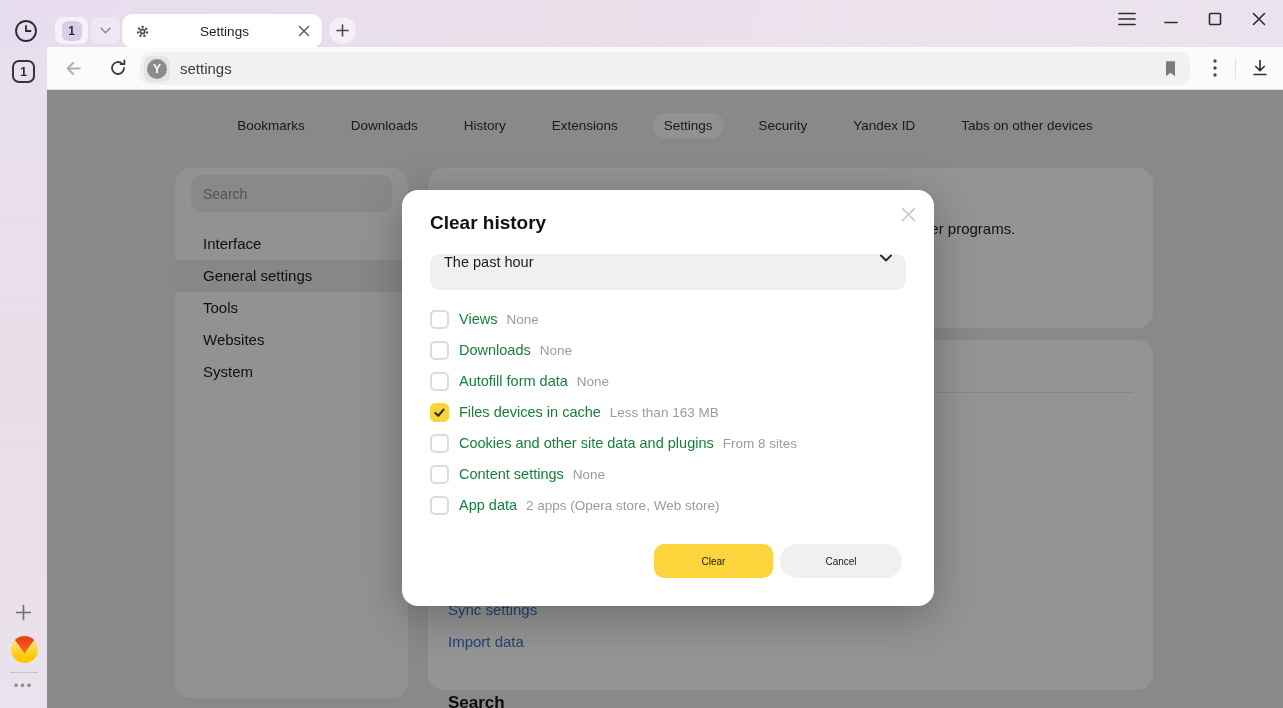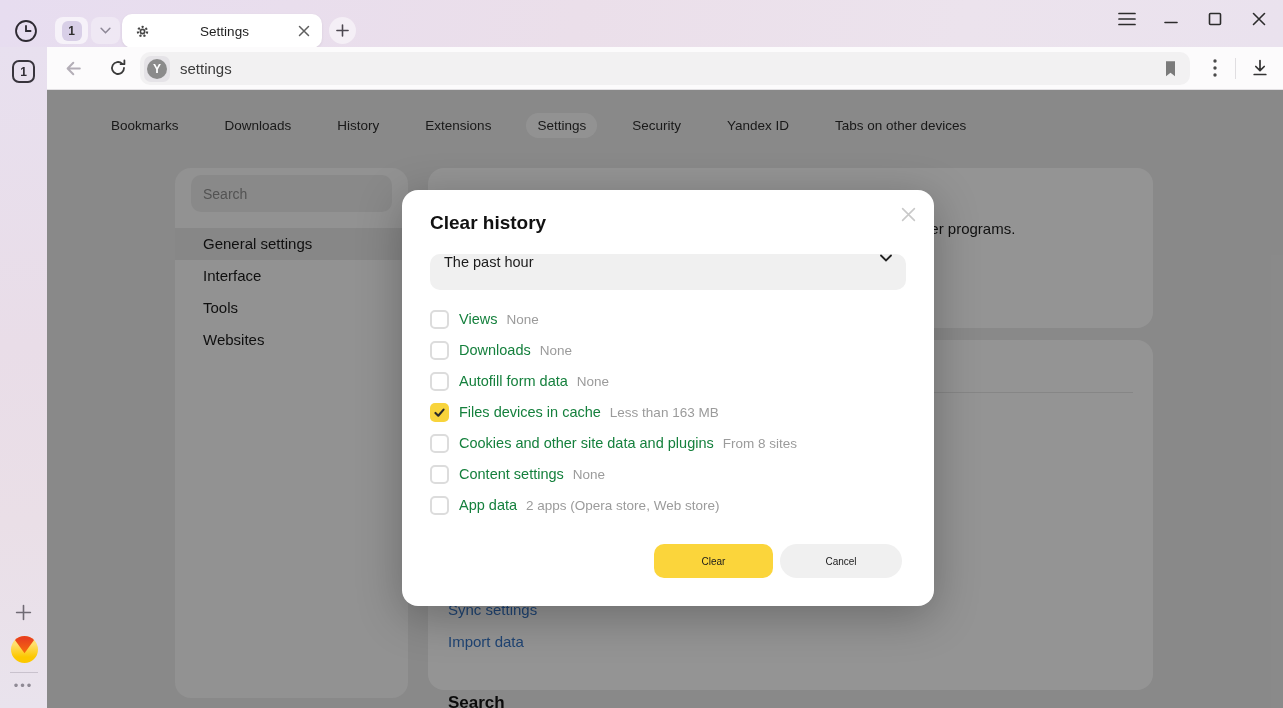--- a/index.html
+++ b/index.html
@@ -58,7 +58,7 @@
 
   
   .content{position:absolute;left:47px;top:90px;right:0;bottom:0;background:#ededed;overflow:hidden;z-index:1;}
-  .nav-row{position:absolute;left:0;right:0;top:23px;display:flex;align-items:center;padding-left:41px;}
+  .nav-row{position:absolute;left:0;right:0;top:23px;display:flex;justify-content:center;align-items:center;}
   .nav-item{font-size:13.5px;color:#2e2e2e;margin:0 12px;padding:5px 11px;border-radius:15px;white-space:nowrap;cursor:pointer;}
   .nav-item.on{background:#fcfcfc;}
   .side-card{position:absolute;left:128px;top:78px;width:233px;height:530px;background:#fbfbfb;border-radius:16px;overflow:hidden;}

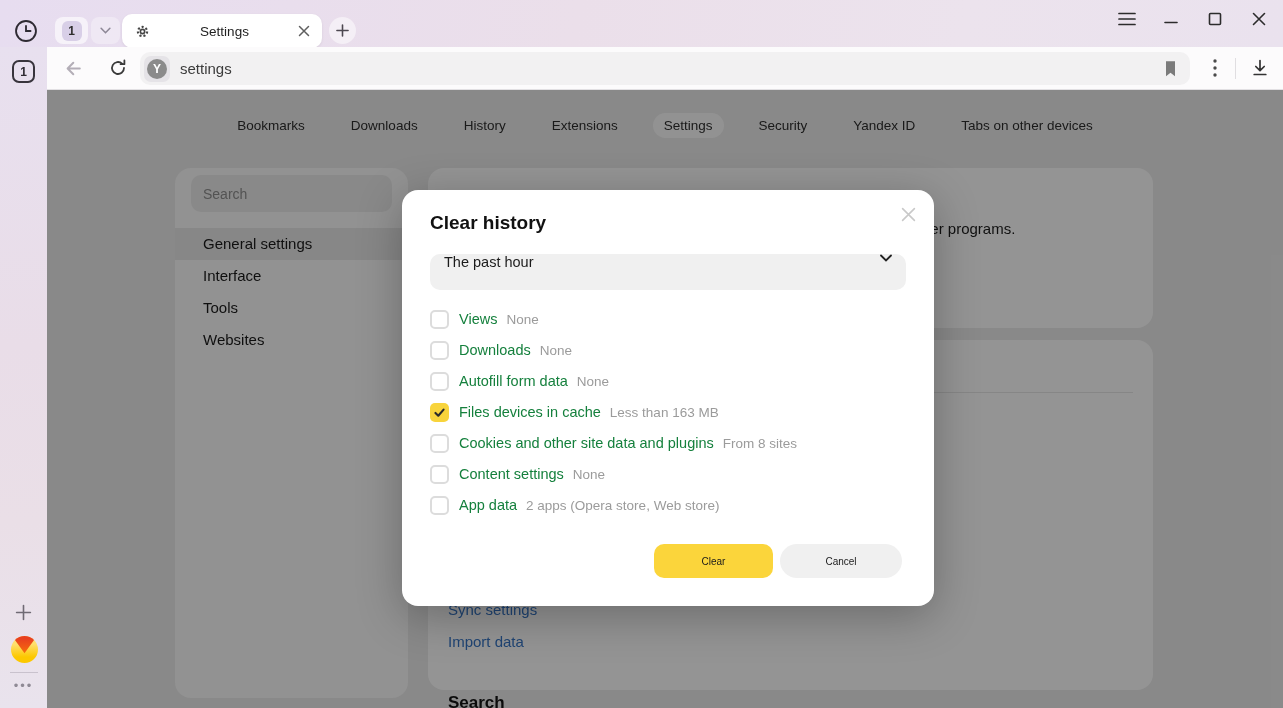--- a/index.html
+++ b/index.html
@@ -121,8 +121,8 @@
       <input class="side-search" readonly="" placeholder="Search" style="">
     </div>
     <div class="side-list">
+      <div class="sitem">Interface</div>
       <div class="sitem on">General settings</div>
-      <div class="sitem">Interface</div>
       <div class="sitem">Tools</div>
       <div class="sitem">Websites</div>
     </div>

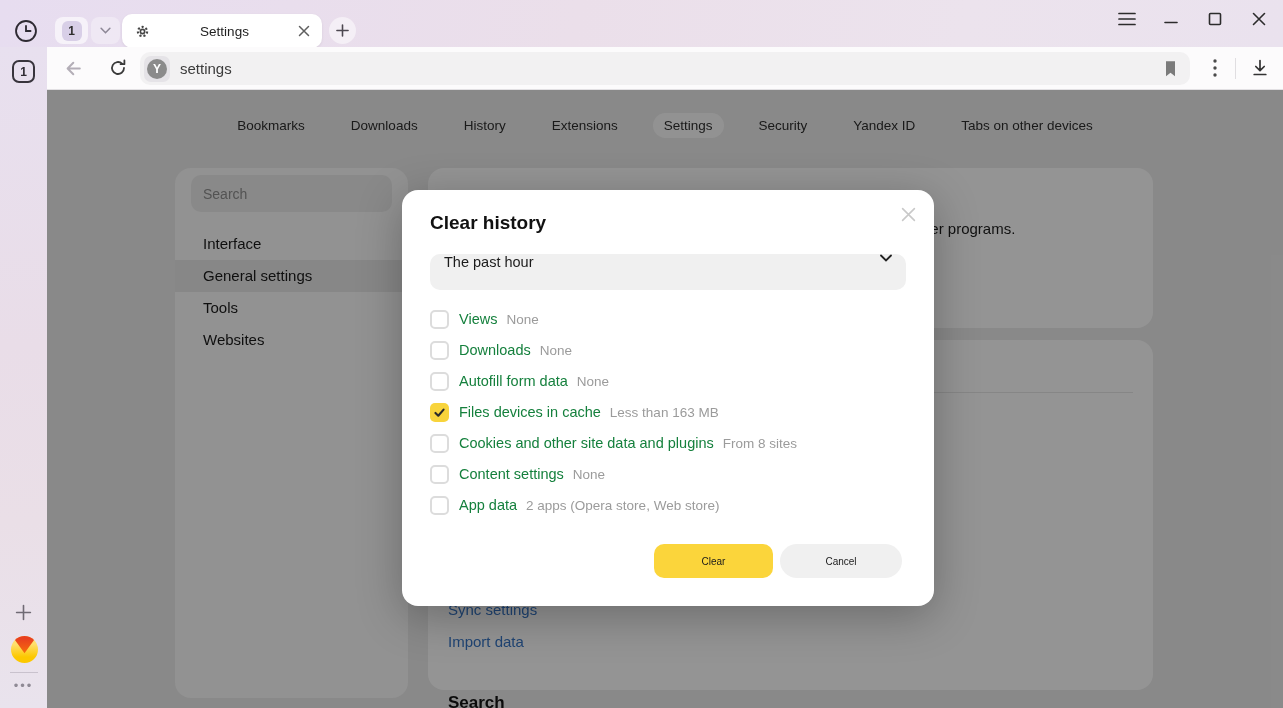--- a/index.html
+++ b/index.html
@@ -125,6 +125,7 @@
       <div class="sitem on">General settings</div>
       <div class="sitem">Tools</div>
       <div class="sitem">Websites</div>
+      <div class="sitem">System</div>
     </div>
   </div>
 

